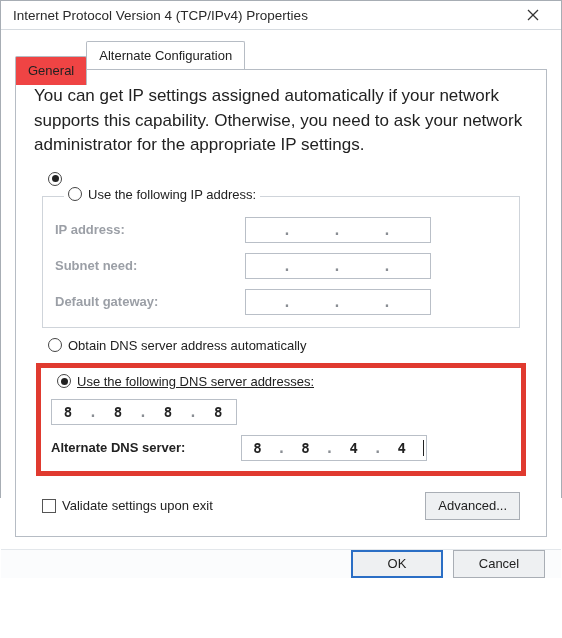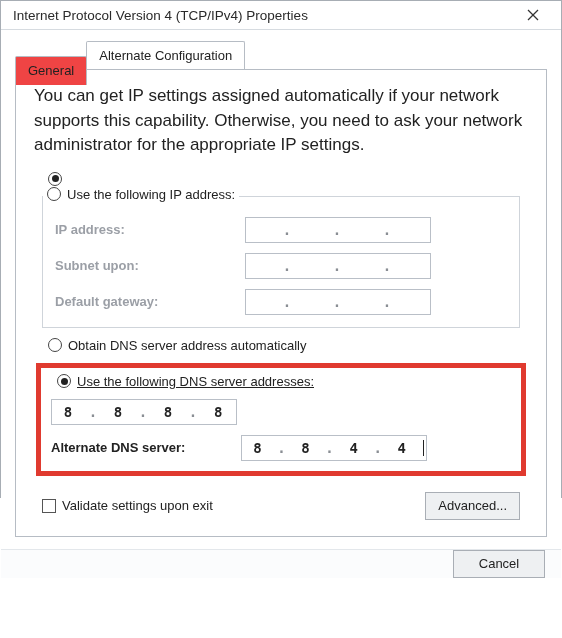--- a/index.html
+++ b/index.html
@@ -127,7 +127,7 @@
     gap: 6px;
     position: absolute;
     top: -10px;
-    left: 0;
+    left: 21px;
     background: #fff;
     padding: 0 4px;
   }

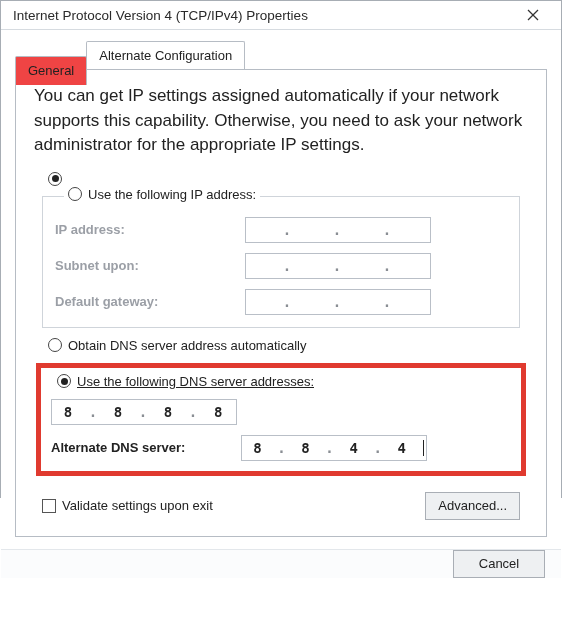--- a/index.html
+++ b/index.html
@@ -267,7 +267,7 @@
         </div>
 
         <div class="field-row">
-          <div class="field-label disabled">Subnet upon:</div>
+          <div class="field-label disabled">Subnet need:</div>
           <div class="ip-input disabled">
             <span class="ip-seg"></span>
               <span class="ip-dot">.</span>

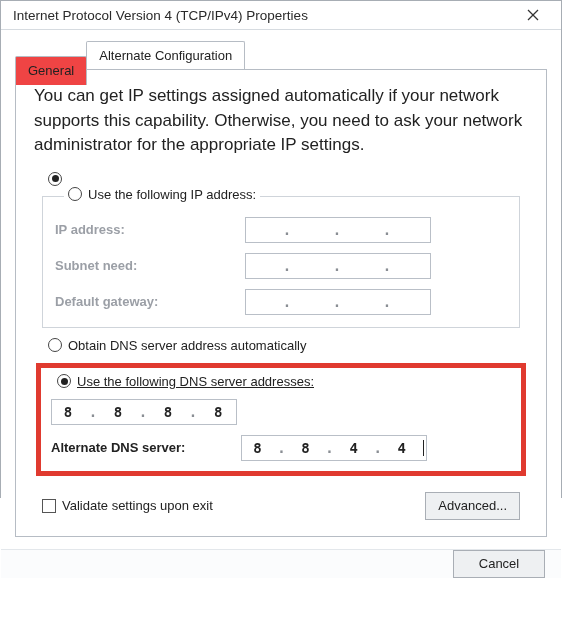--- a/index.html
+++ b/index.html
@@ -342,6 +342,7 @@
   </div>
 
   <div class="footer">
+    <div class="btn primary">OK</div>
     <div class="btn">Cancel</div>
   </div>
 

